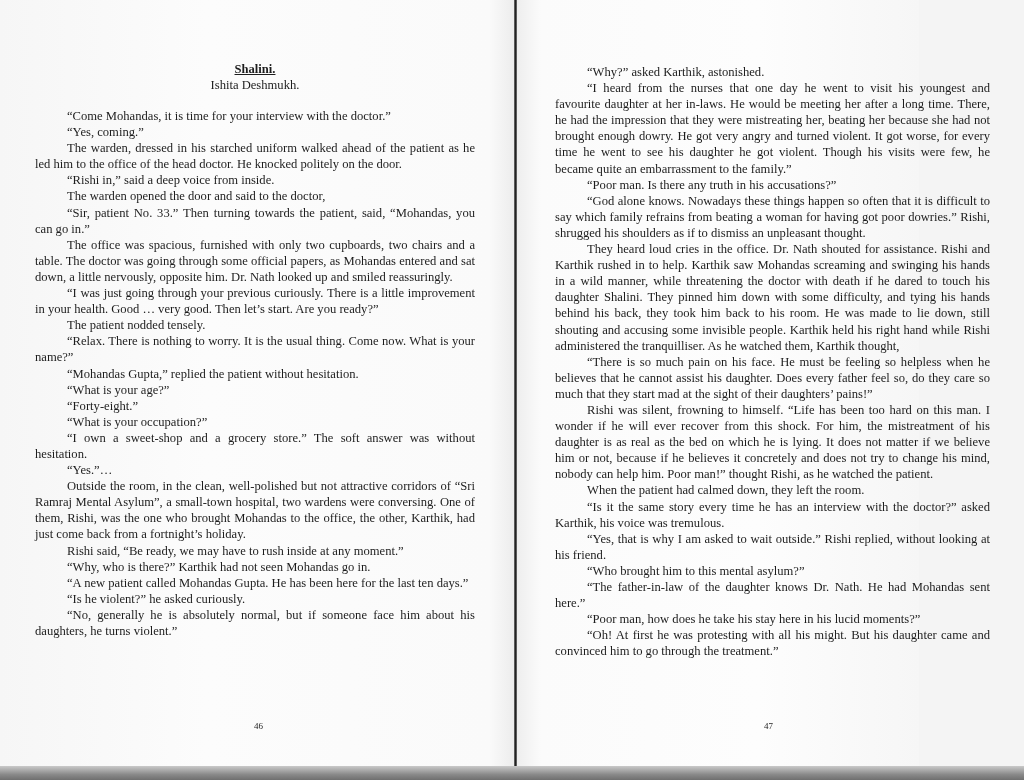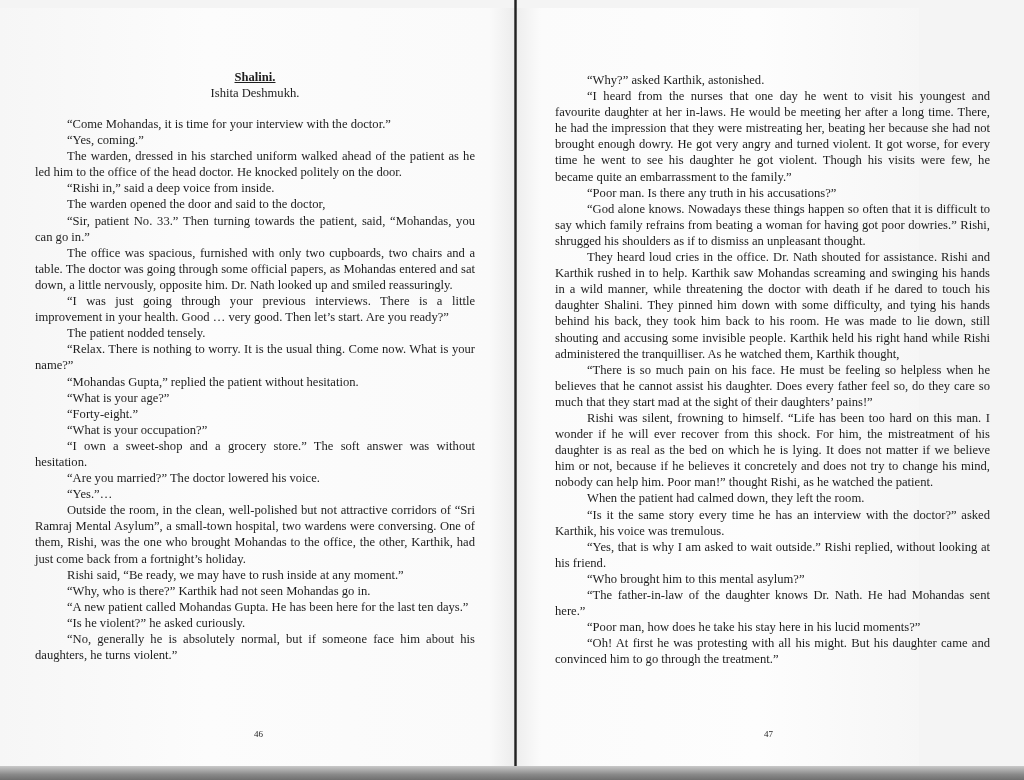--- a/index.html
+++ b/index.html
@@ -12,7 +12,7 @@
   }
   .spread { position: absolute; left: 0; top: 0; width: 1024px; height: 780px; }
   .page {
-    position: absolute; top: 8px; height: 768px;
+    position: absolute; top: 0; height: 768px;
     background: #fbfbfb;
   }
   .page.left { left: 0; width: 515px; background: linear-gradient(to right, #f6f6f6 0%, #fcfcfc 40%, #fafafa 95%, #ececec 100%); }

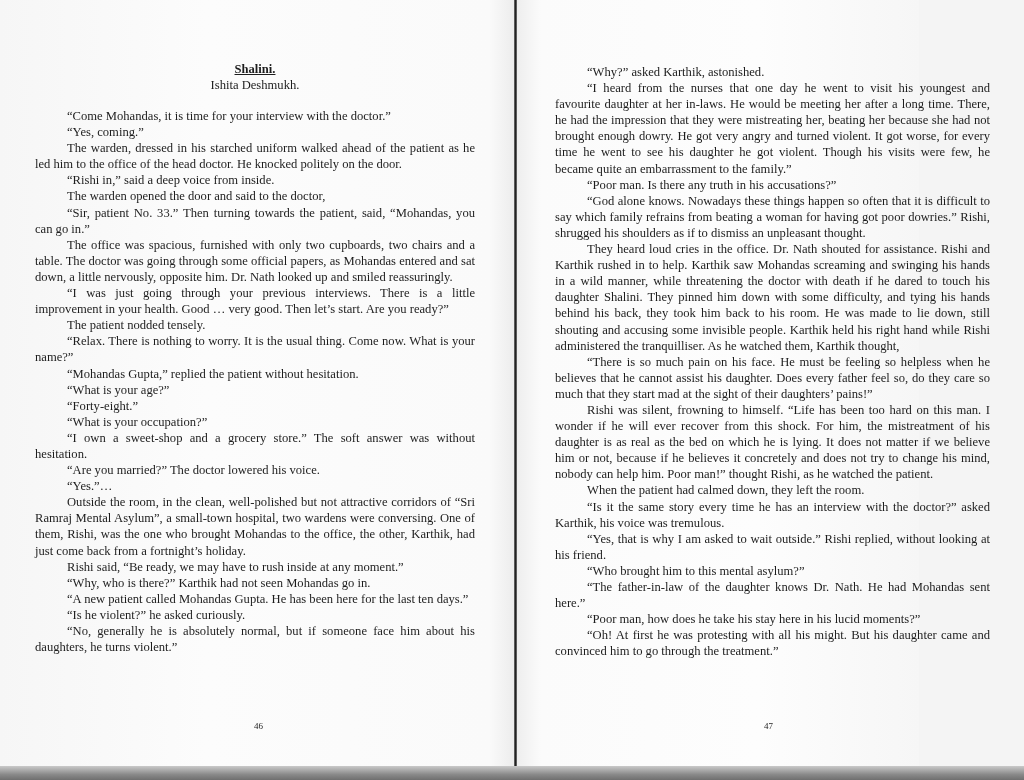--- a/index.html
+++ b/index.html
@@ -56,7 +56,7 @@
       <p>The warden opened the door and said to the doctor,</p>
       <p>“Sir, patient No. 33.” Then turning towards the patient, said, “Mohandas, you can go in.”</p>
       <p>The office was spacious, furnished with only two cupboards, two chairs and a table. The doctor was going through some official papers, as Mohandas entered and sat down, a little nervously, opposite him. Dr. Nath looked up and smiled reassuringly.</p>
-      <p>“I was just going through your previous interviews. There is a little improvement in your health. Good … very good. Then let’s start. Are you ready?”</p>
+      <p>“I was just going through your previous curiously. There is a little improvement in your health. Good … very good. Then let’s start. Are you ready?”</p>
       <p>The patient nodded tensely.</p>
       <p>“Relax. There is nothing to worry. It is the usual thing. Come now. What is your name?”</p>
       <p>“Mohandas Gupta,” replied the patient without hesitation.</p>

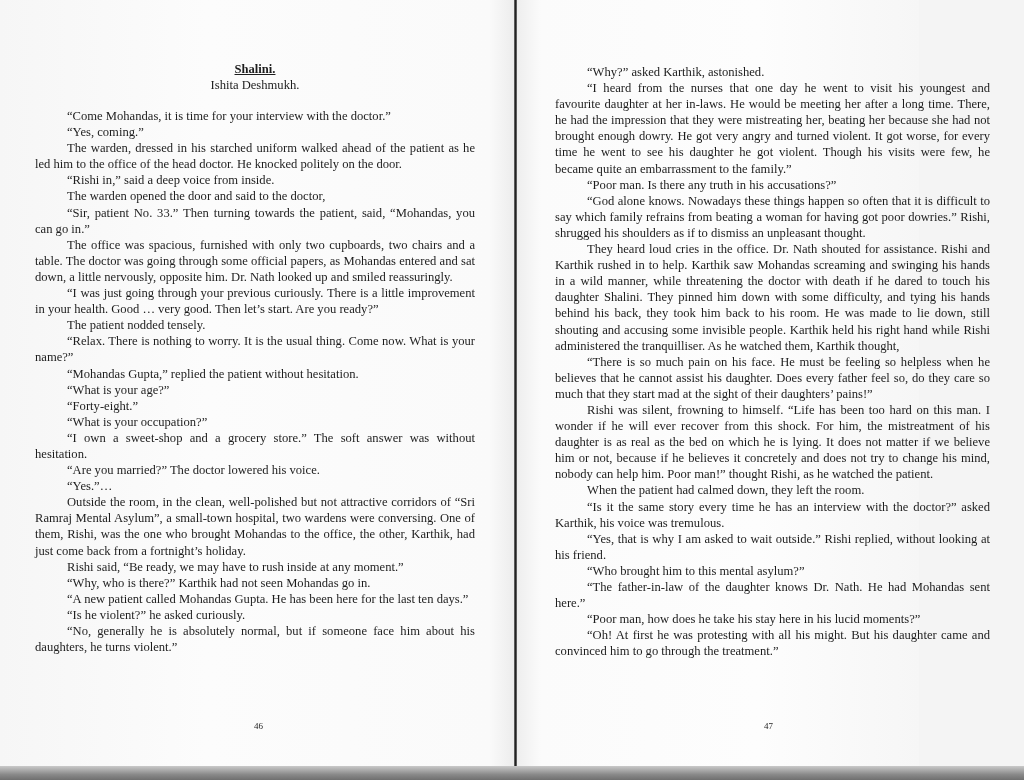--- a/index.html
+++ b/index.html
@@ -64,7 +64,6 @@
       <p>“Forty-eight.”</p>
       <p>“What is your occupation?”</p>
       <p>“I own a sweet-shop and a grocery store.” The soft answer was without hesitation.</p>
-      <p>“Are you married?” The doctor lowered his voice.</p>
       <p>“Yes.”…</p>
       <p>Outside the room, in the clean, well-polished but not attractive corridors of “Sri Ramraj Mental Asylum”, a small-town hospital, two wardens were conversing. One of them, Rishi, was the one who brought Mohandas to the office, the other, Karthik, had just come back from a fortnight’s holiday.</p>
       <p>Rishi said, “Be ready, we may have to rush inside at any moment.”</p>

